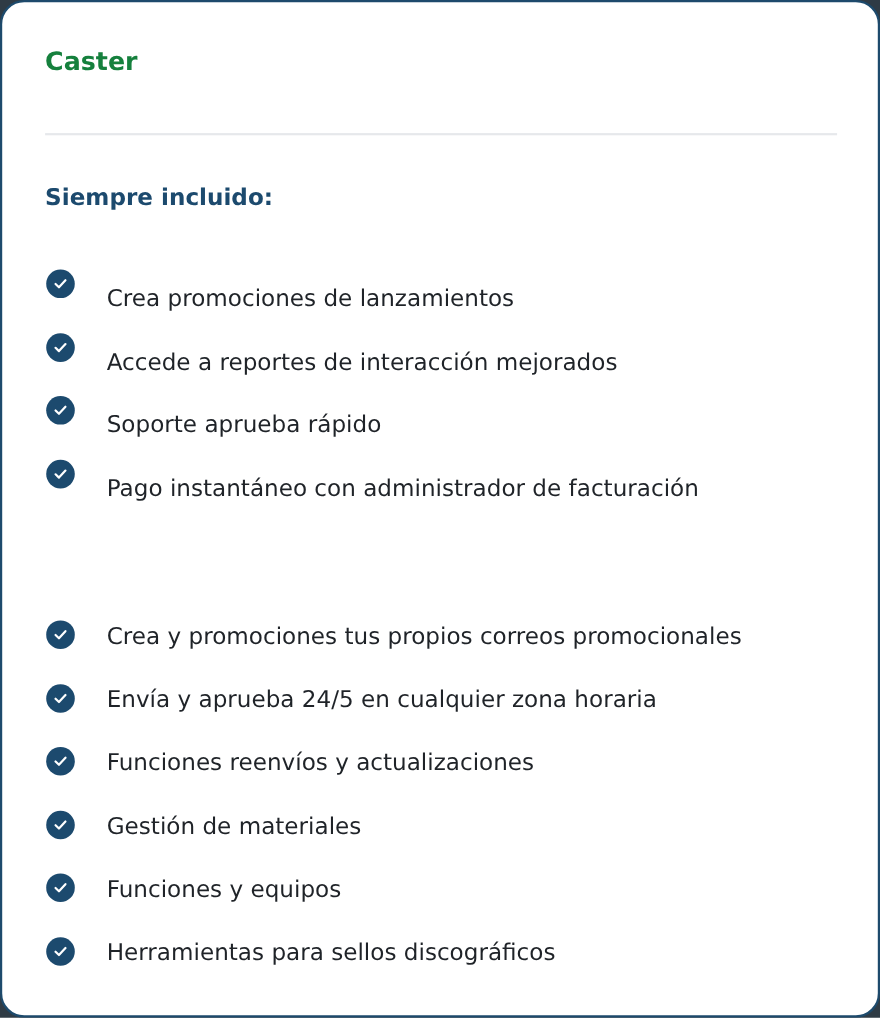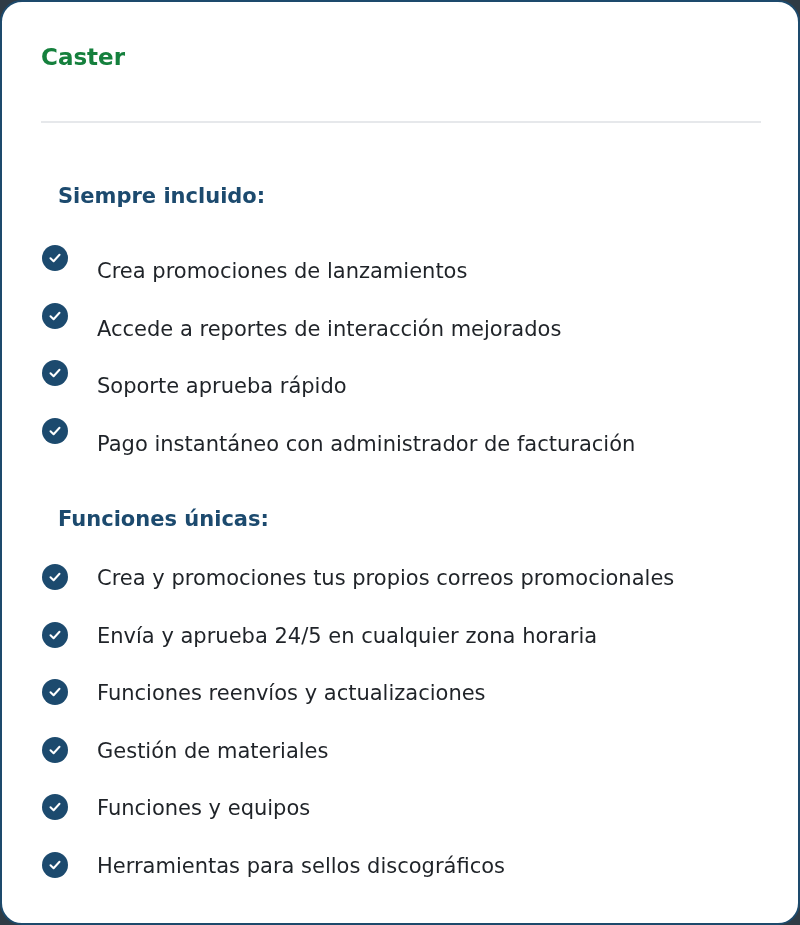--- a/index.html
+++ b/index.html
@@ -45,7 +45,7 @@
       font-size: 21px;
       font-weight: bold;
       color: #1c4a6e;
-      margin: 17px;
+      margin: 0;
     }
     .list {
       position: absolute;

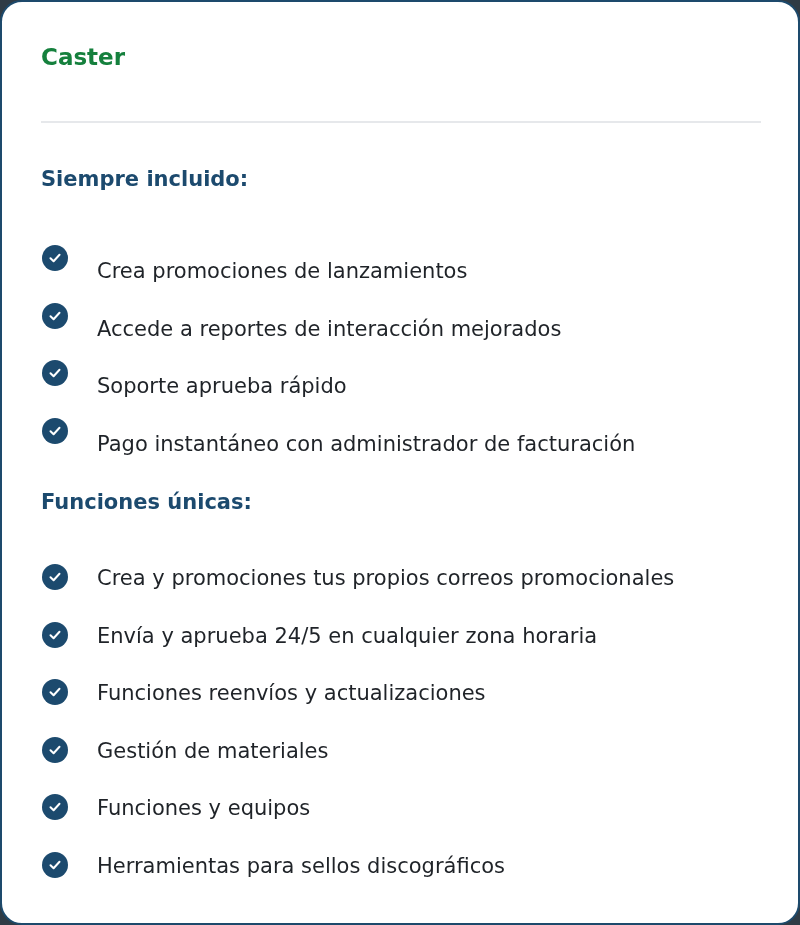--- a/index.html
+++ b/index.html
@@ -128,7 +128,6 @@
     </li>
   </ul>
 
-  <h3 class="section-title" style="top:488px;">Funciones únicas:</h3>
   <ul class="list s2" style="top:562px;">
     <li class="item">
       <span class="check">

